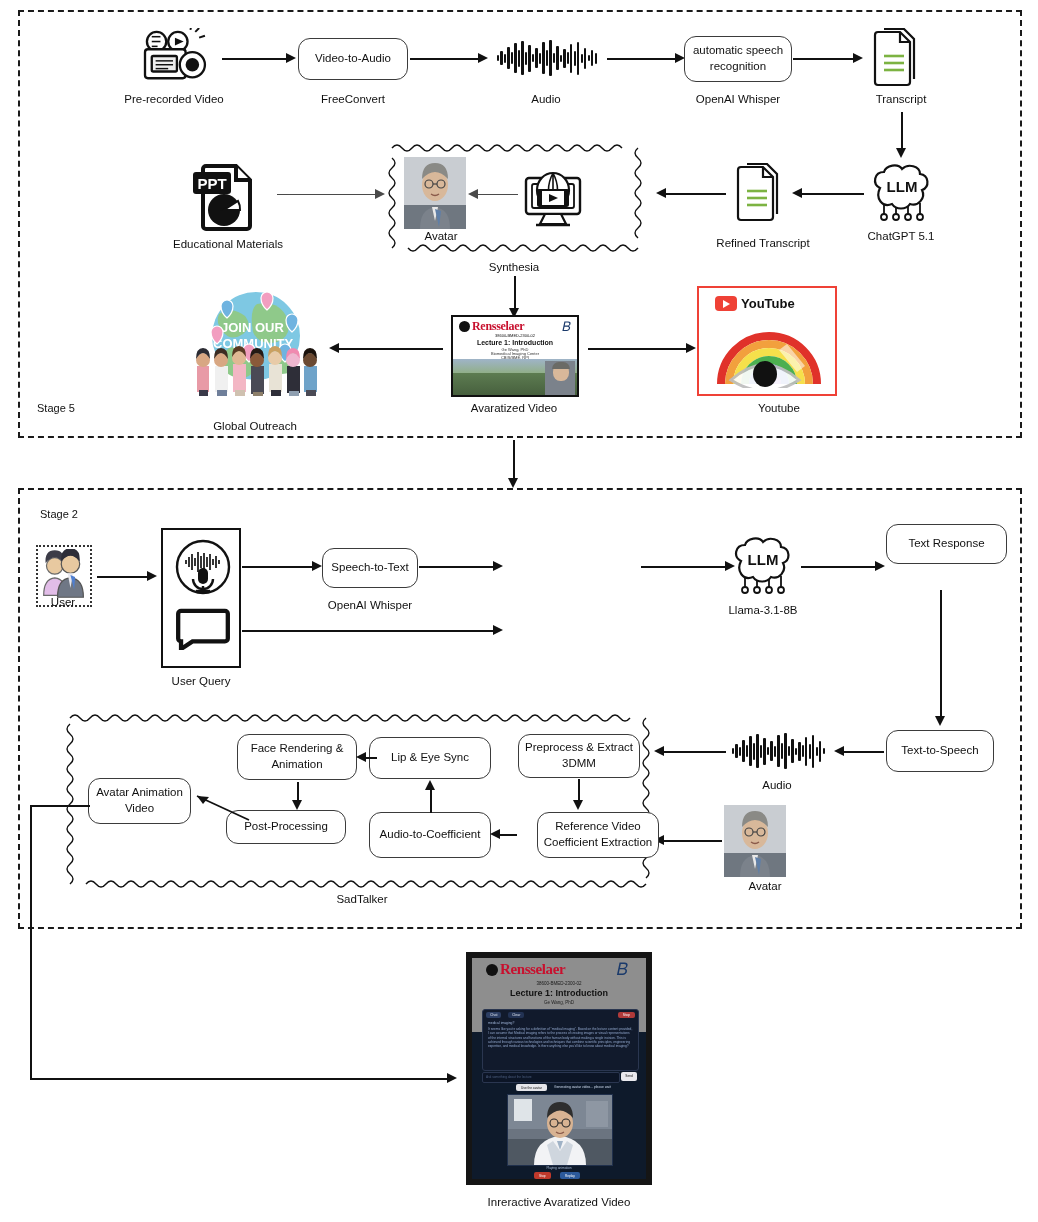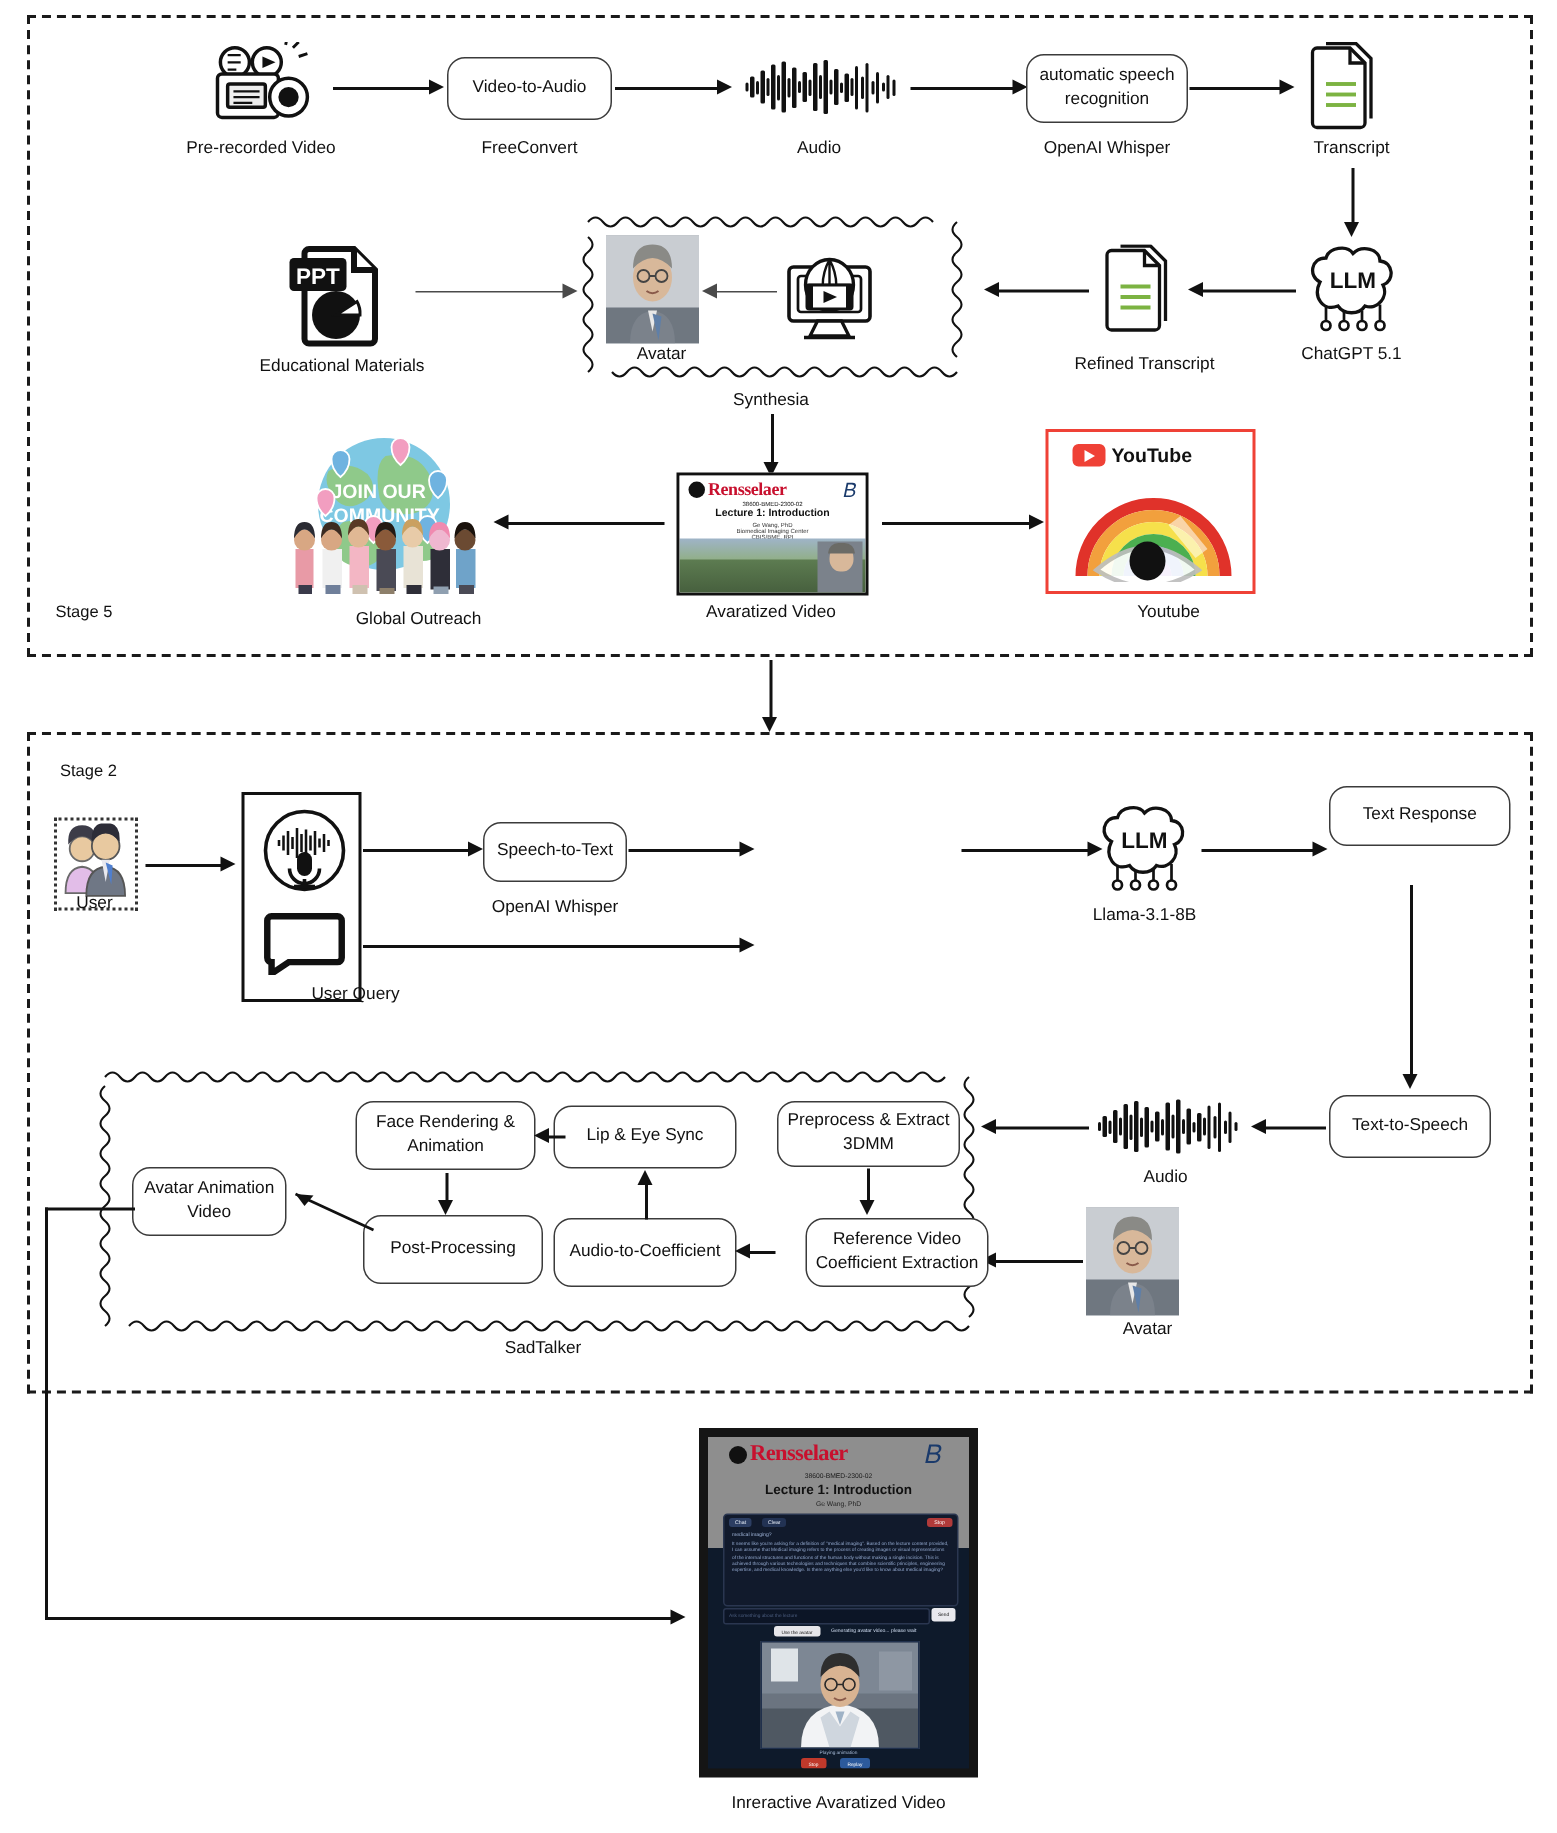--- a/index.html
+++ b/index.html
@@ -351,7 +351,7 @@
       </g>
     </svg>
   </div>
-  <div class="cap" style="left:255px;top:407px;margin-left:24px;">Global Outreach</div>
+  <div class="cap" style="left:255px;top:420px;">Global Outreach</div>
 
   <div class="ytbox" style="left:697px;top:286px;width:140px;height:110px;">
     <div class="abs" style="left:16px;top:8px;display:flex;align-items:center;gap:4px;">

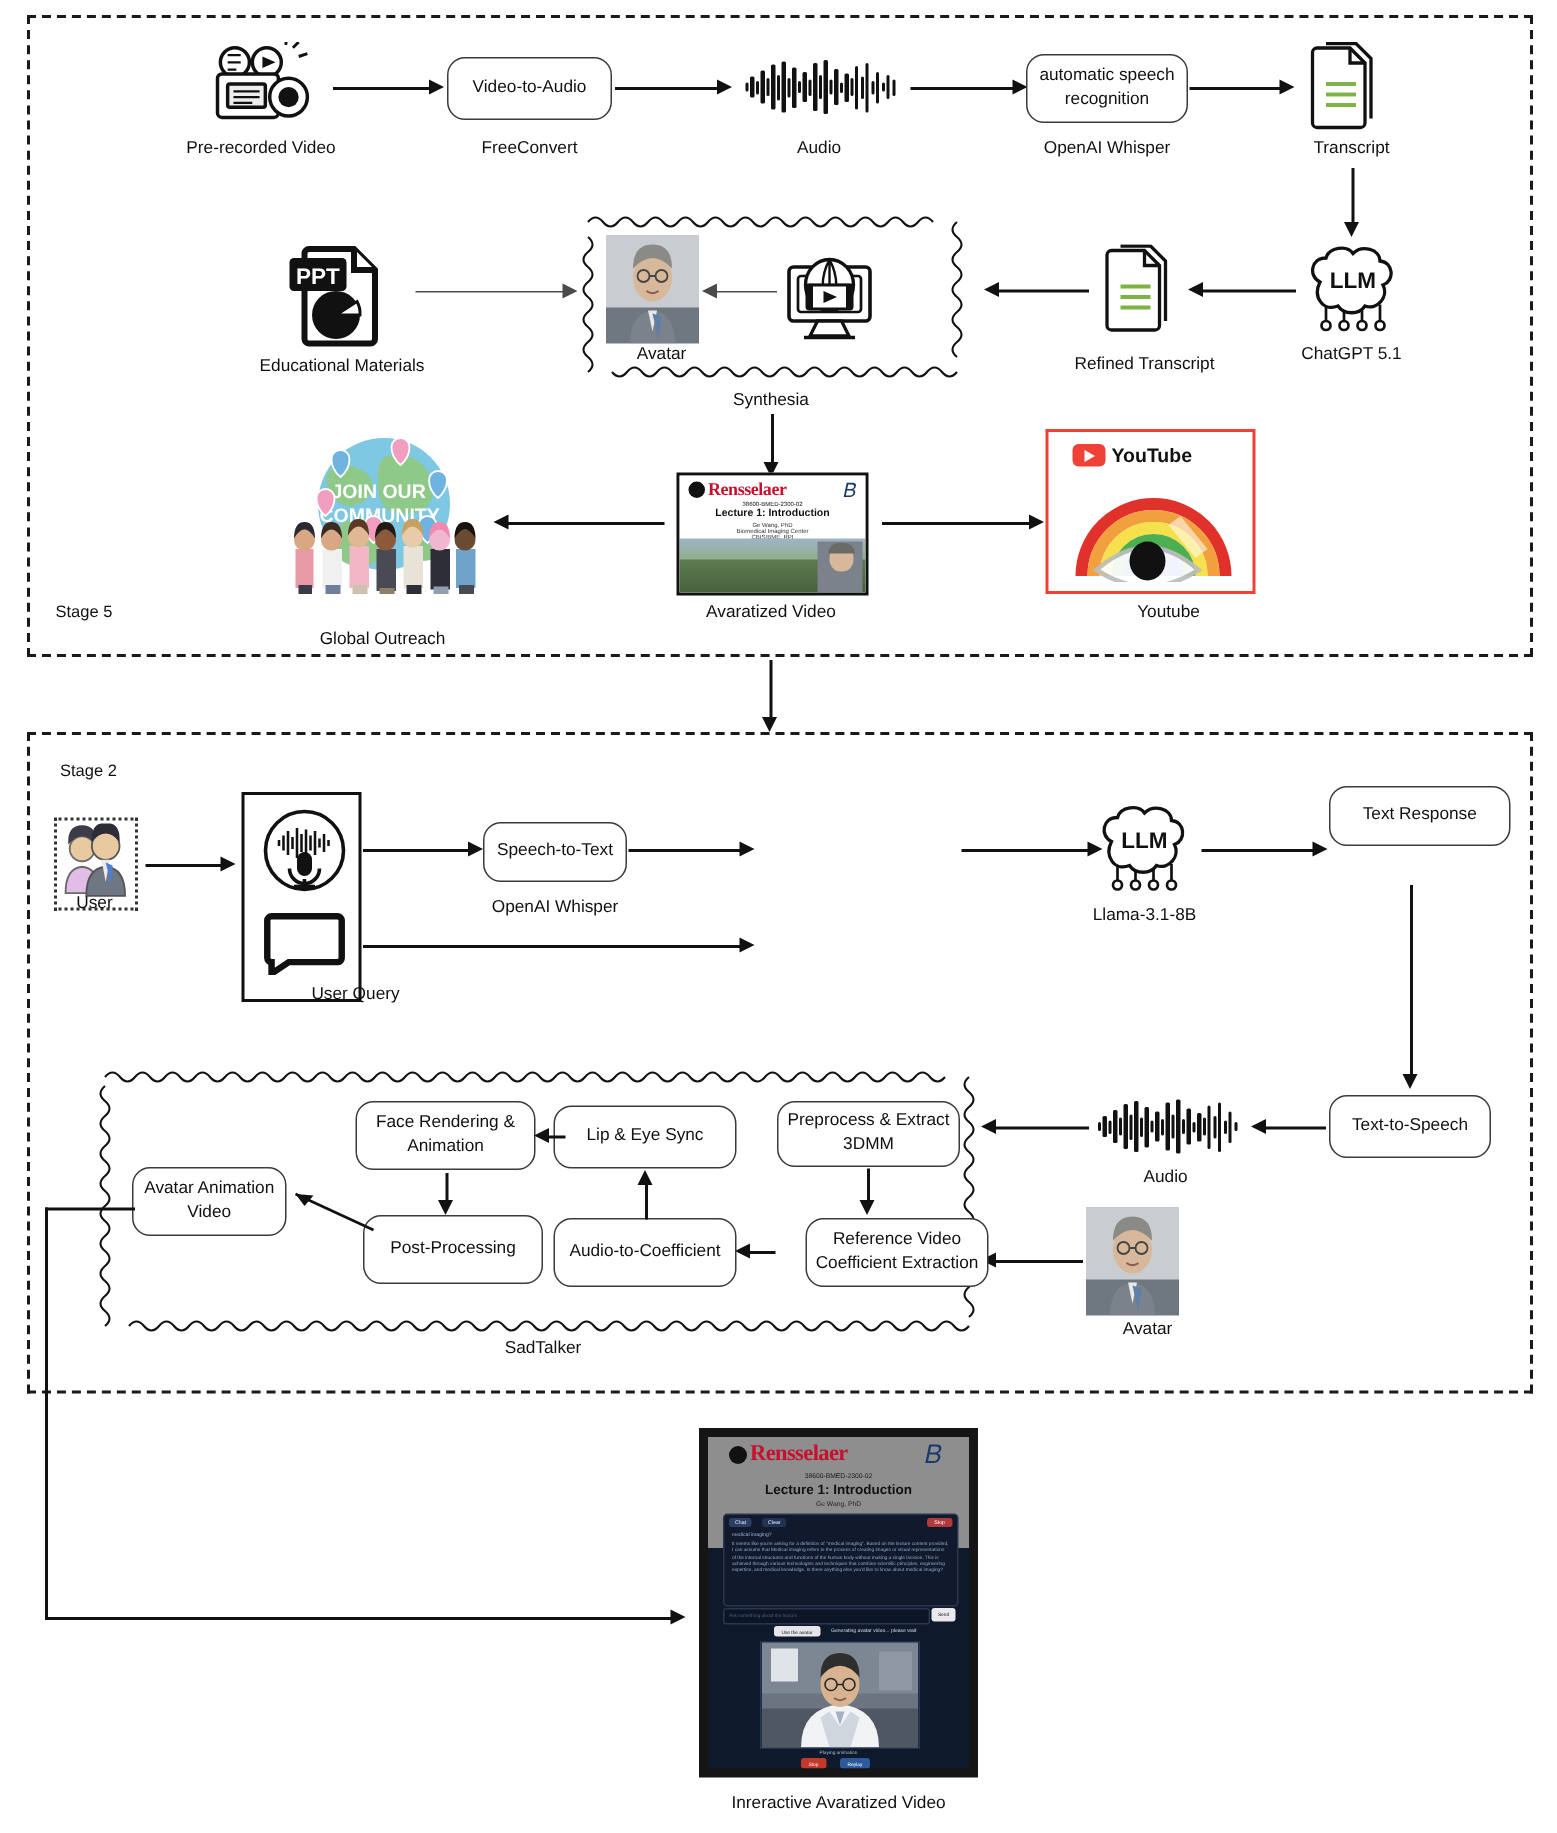--- a/index.html
+++ b/index.html
@@ -431,7 +431,7 @@
       </svg>
     </div>
   </div>
-  <div class="cap" style="left:201px;top:657px;margin-left:36px;">User Query</div>
+  <div class="cap" style="left:201px;top:675px;">User Query</div>
 
   <div class="ln hline" style="left:242px;top:566px;width:72px;"></div>
   <div class="arrow ar-r" style="left:312px;top:561px;"></div>

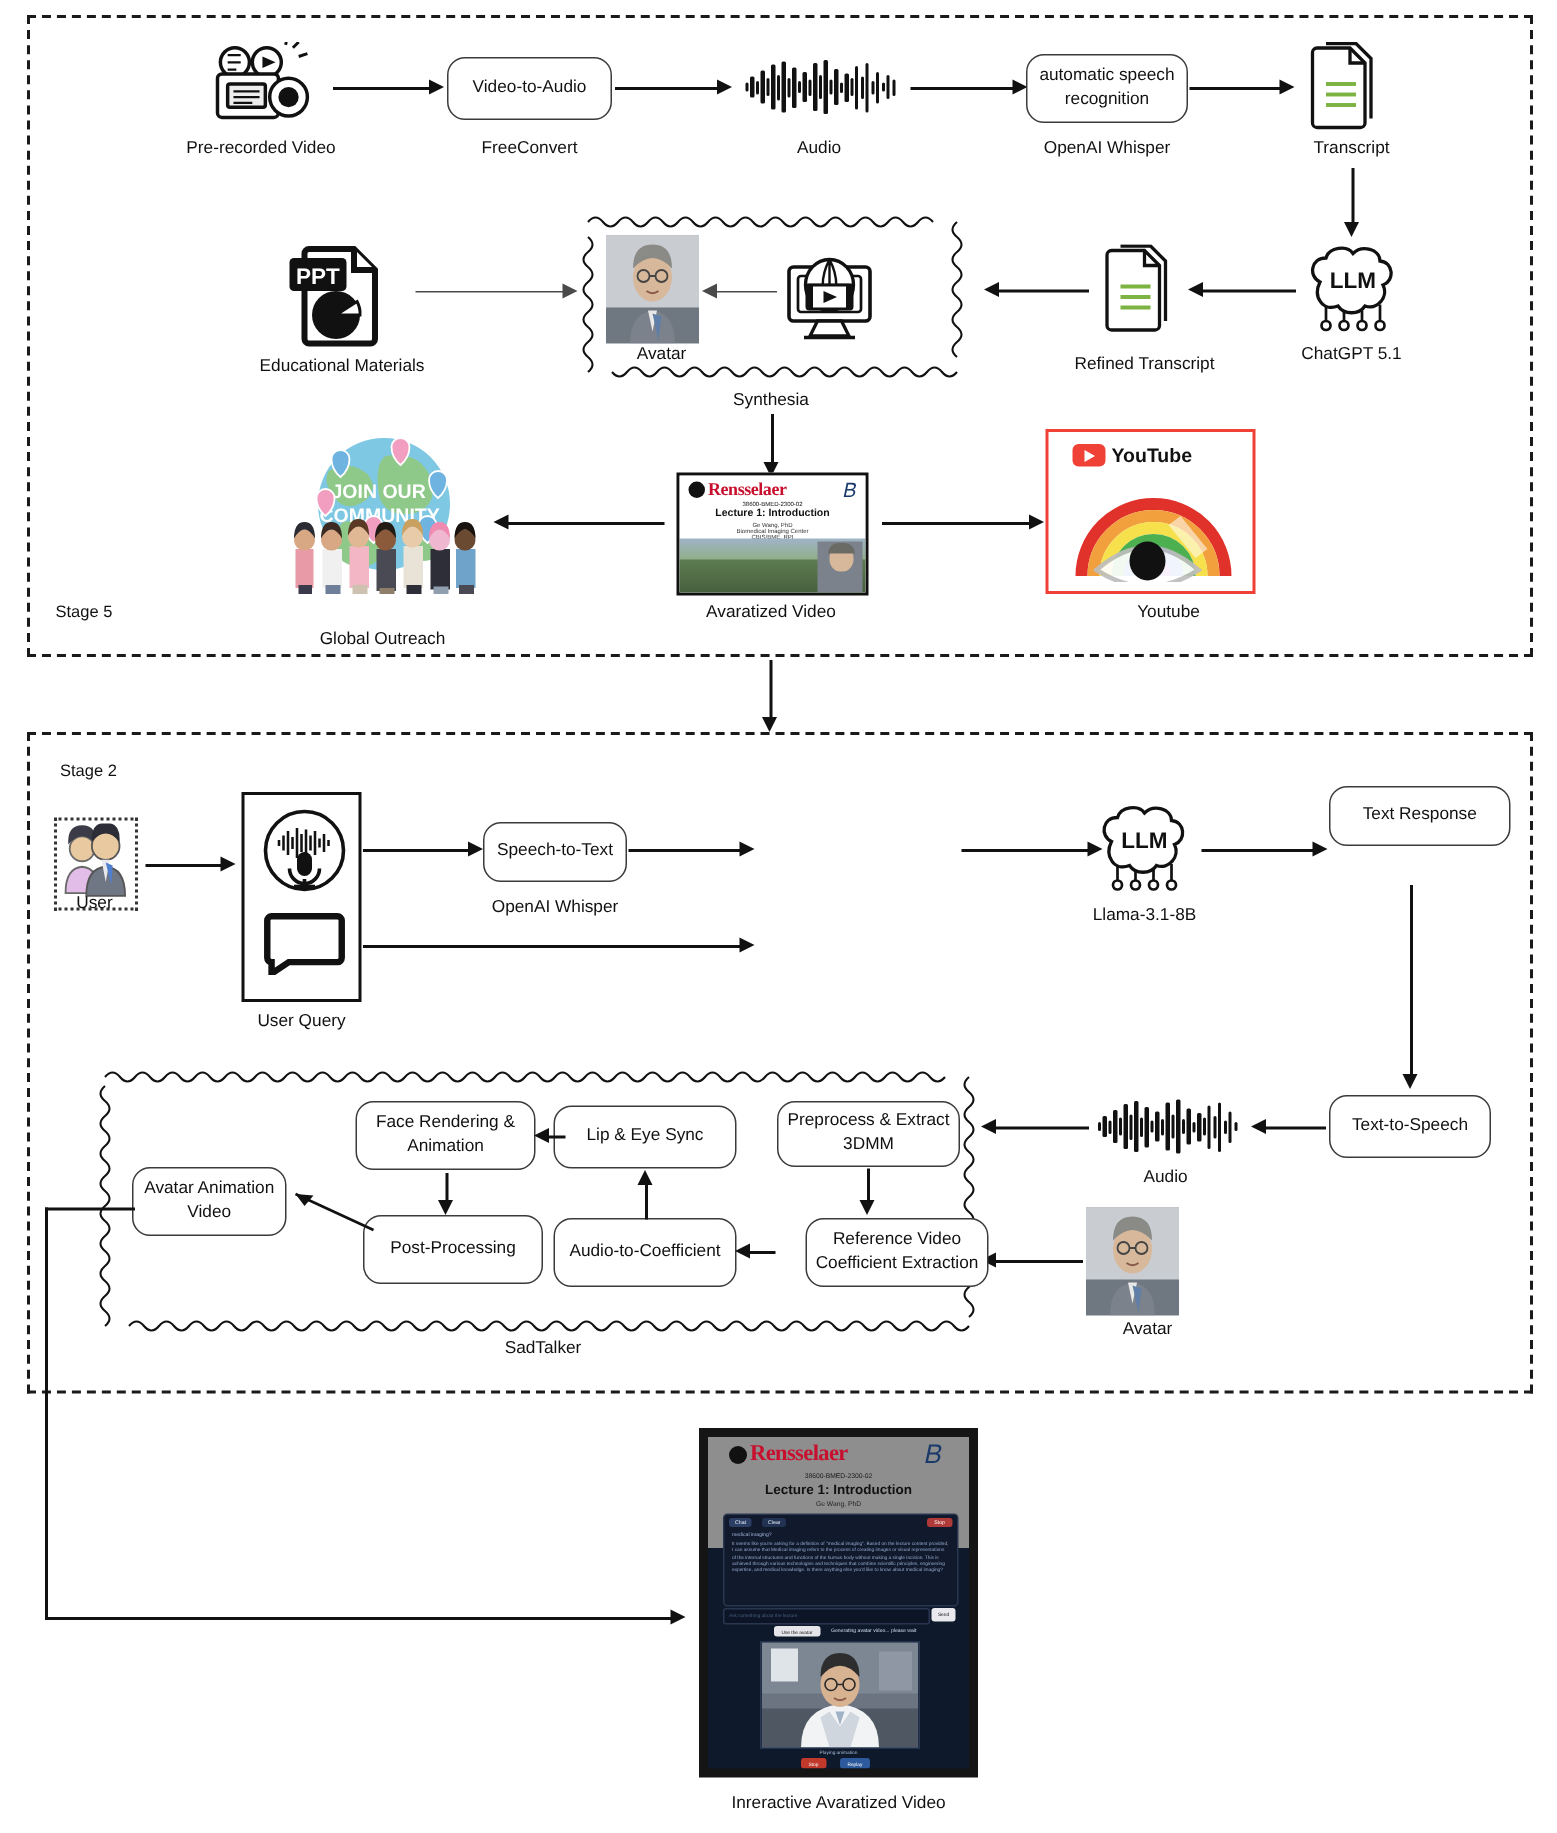--- a/index.html
+++ b/index.html
@@ -553,7 +553,7 @@
   <div class="node" style="left:369px;top:737px;width:122px;height:42px;">Lip &amp; Eye Sync</div>
   <div class="node" style="left:369px;top:812px;width:122px;height:46px;">Audio-to-Coefficient</div>
   <div class="node" style="left:237px;top:734px;width:120px;height:46px;">Face Rendering &amp; Animation</div>
-  <div class="node" style="left:242px;top:810px;width:120px;height:46px;">Post-Processing</div>
+  <div class="node" style="left:226px;top:810px;width:120px;height:34px;">Post-Processing</div>
   <div class="node" style="left:88px;top:778px;width:103px;height:46px;">Avatar Animation Video</div>
 
   <div class="ln vline" style="left:578px;top:779px;height:24px;"></div>

